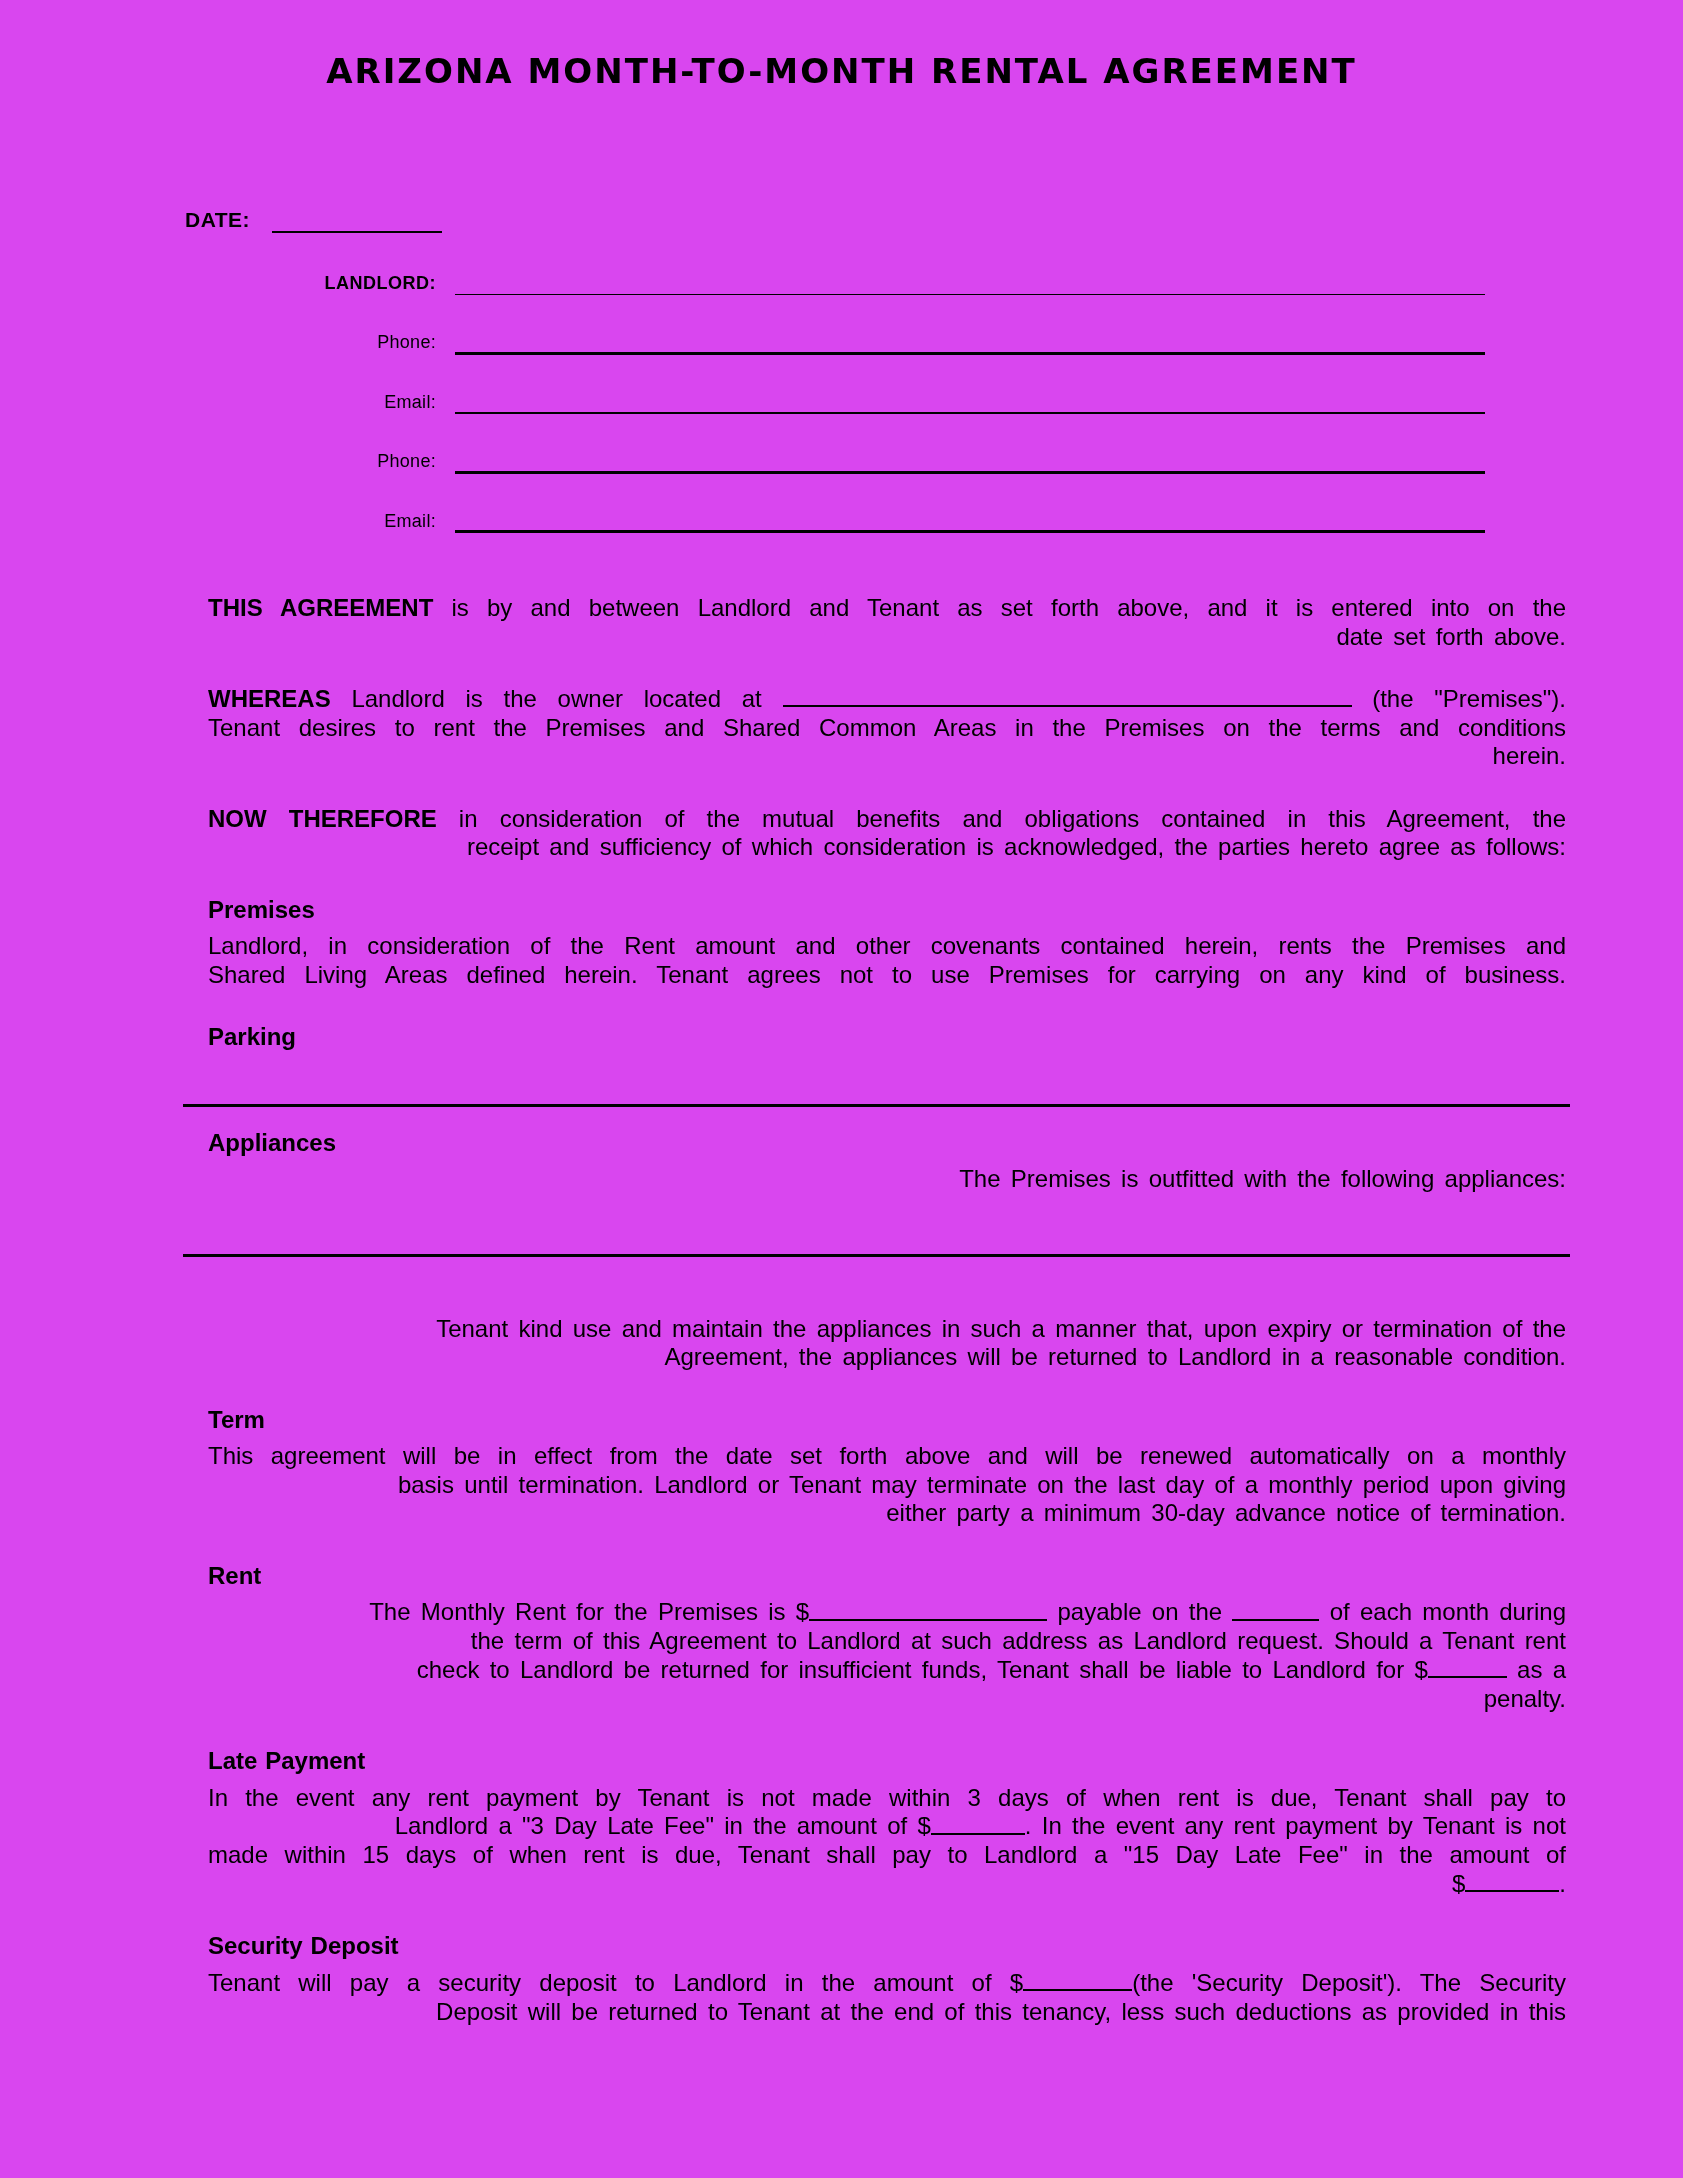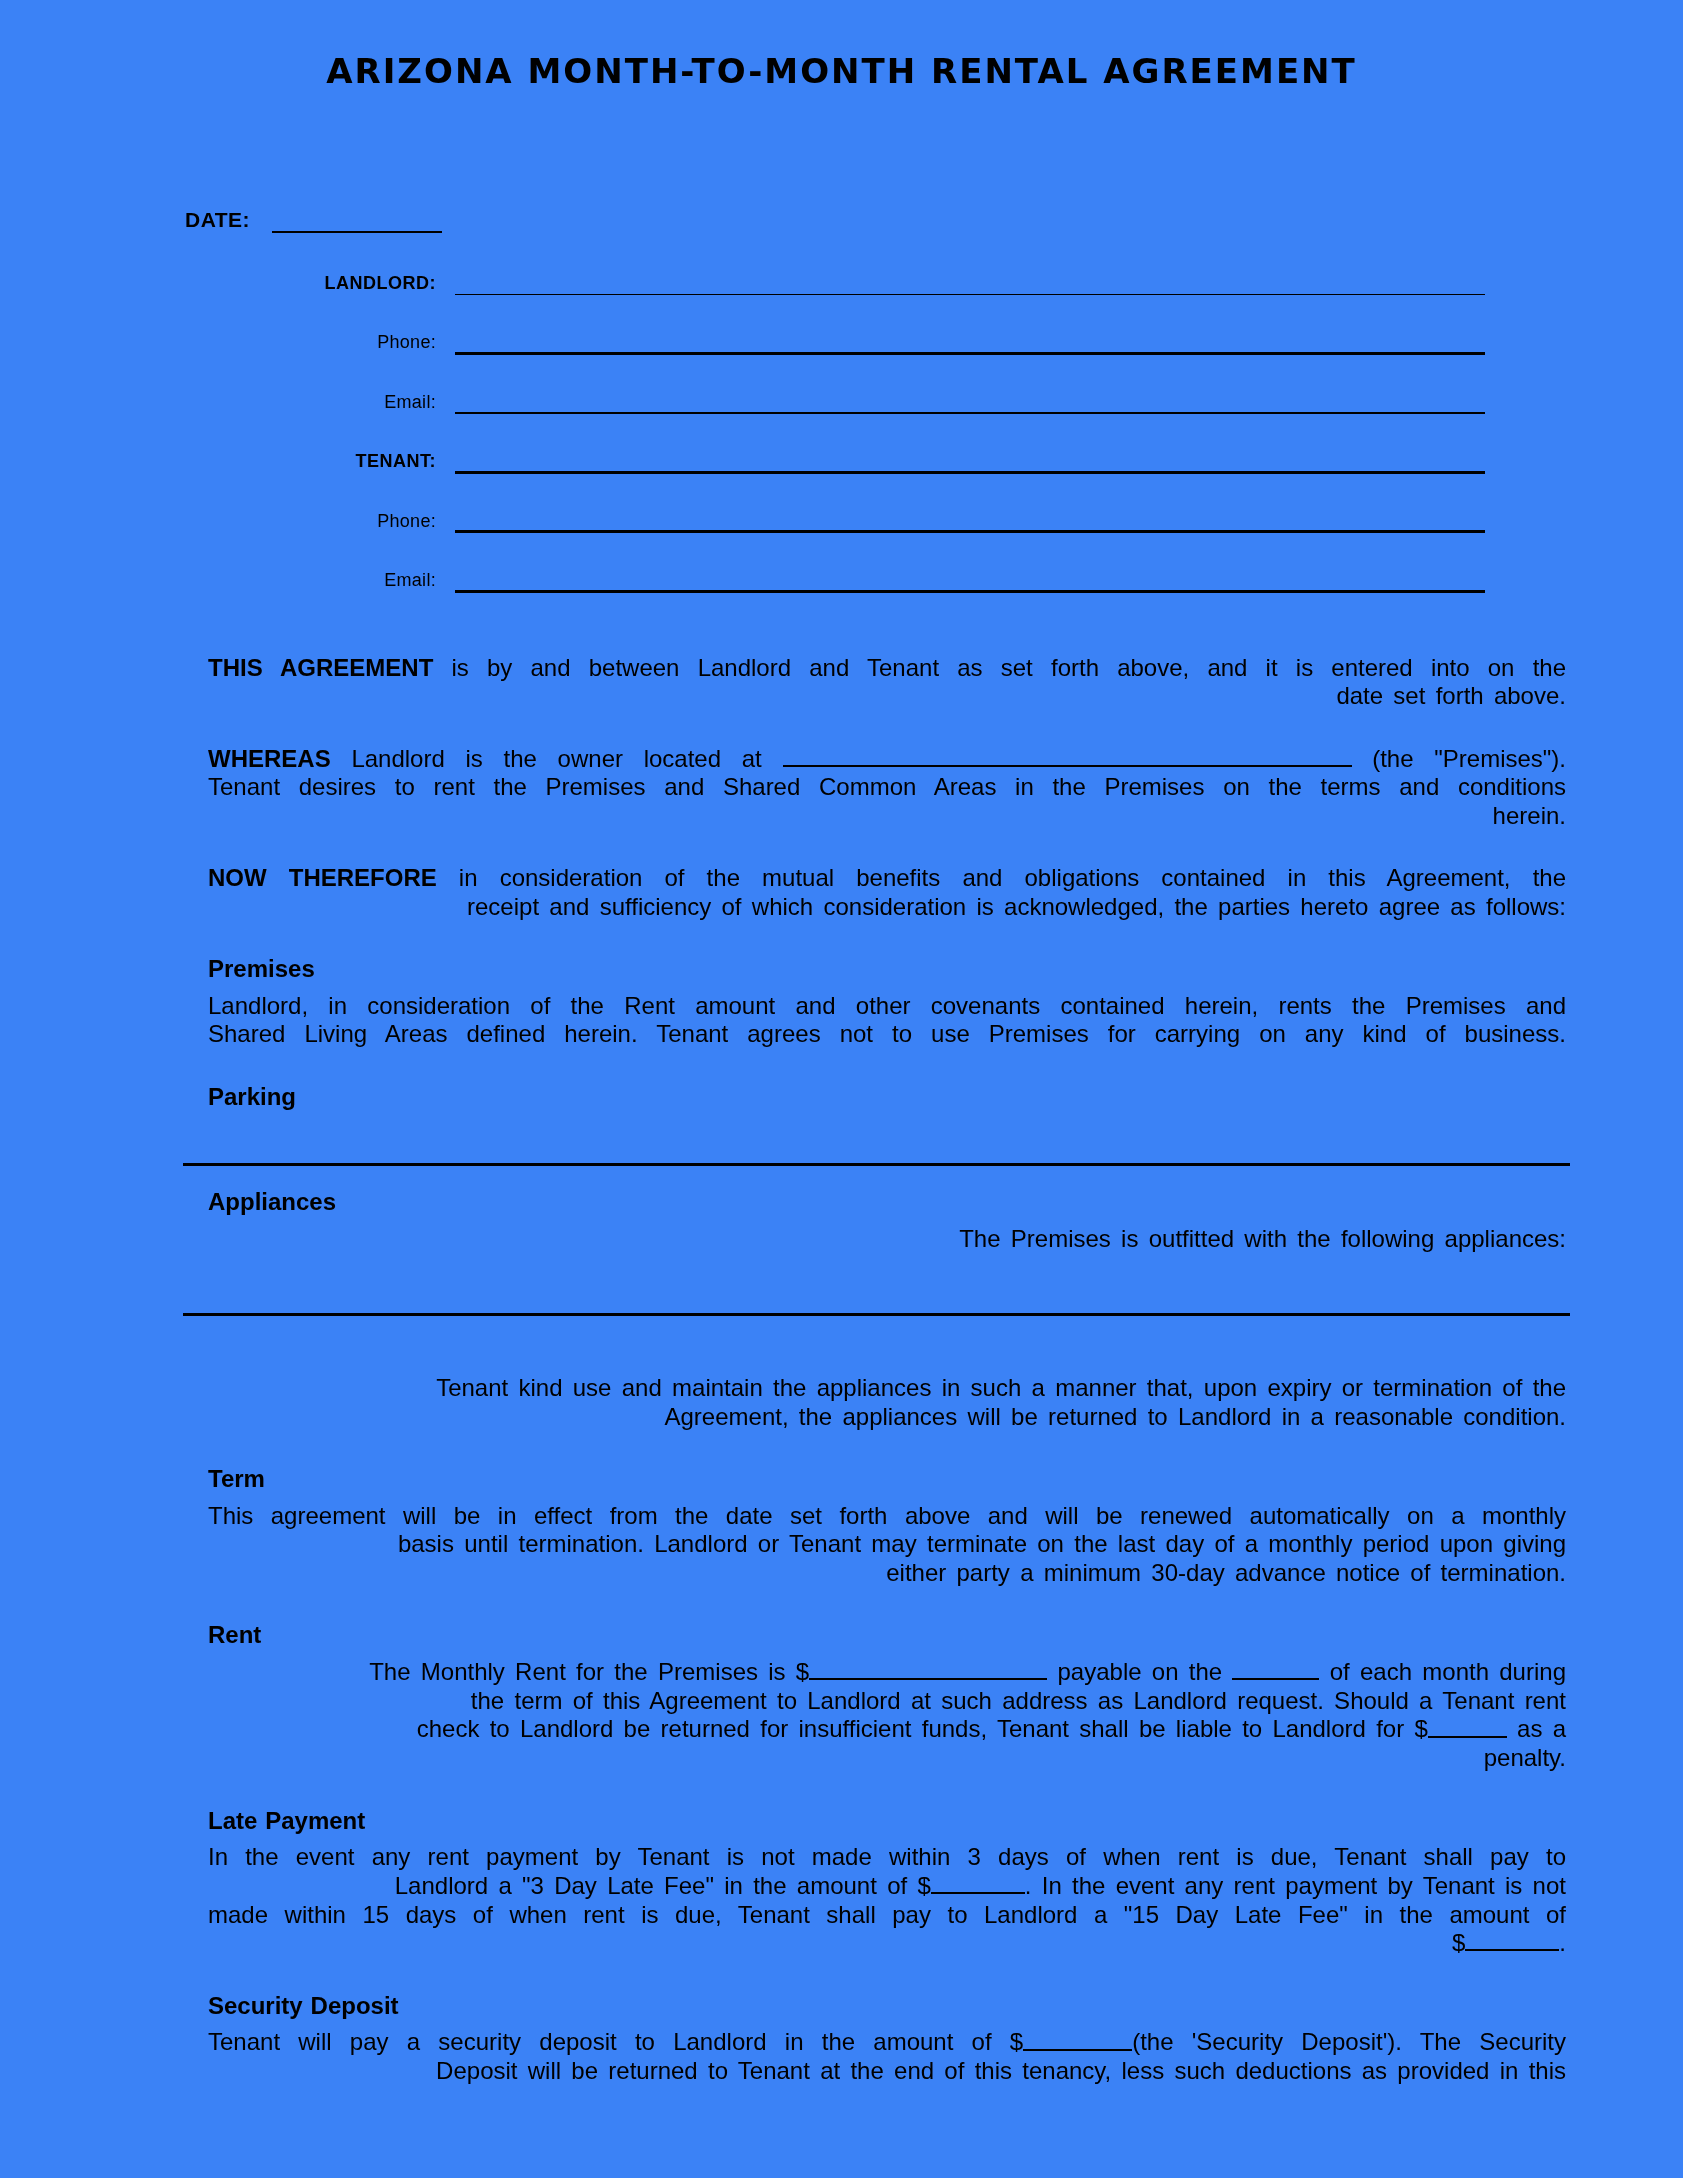--- a/index.html
+++ b/index.html
@@ -8,7 +8,7 @@
     font-family:"Liberation Sans",sans-serif;
     -webkit-font-smoothing:antialiased;
   }
-  .page{position:relative;width:1683px;height:2178px;overflow:hidden;background:#3b82f6;}
+  .page{position:relative;width:1683px;height:2178px;overflow:hidden;background:#d946ef;}
 
   
   .title{

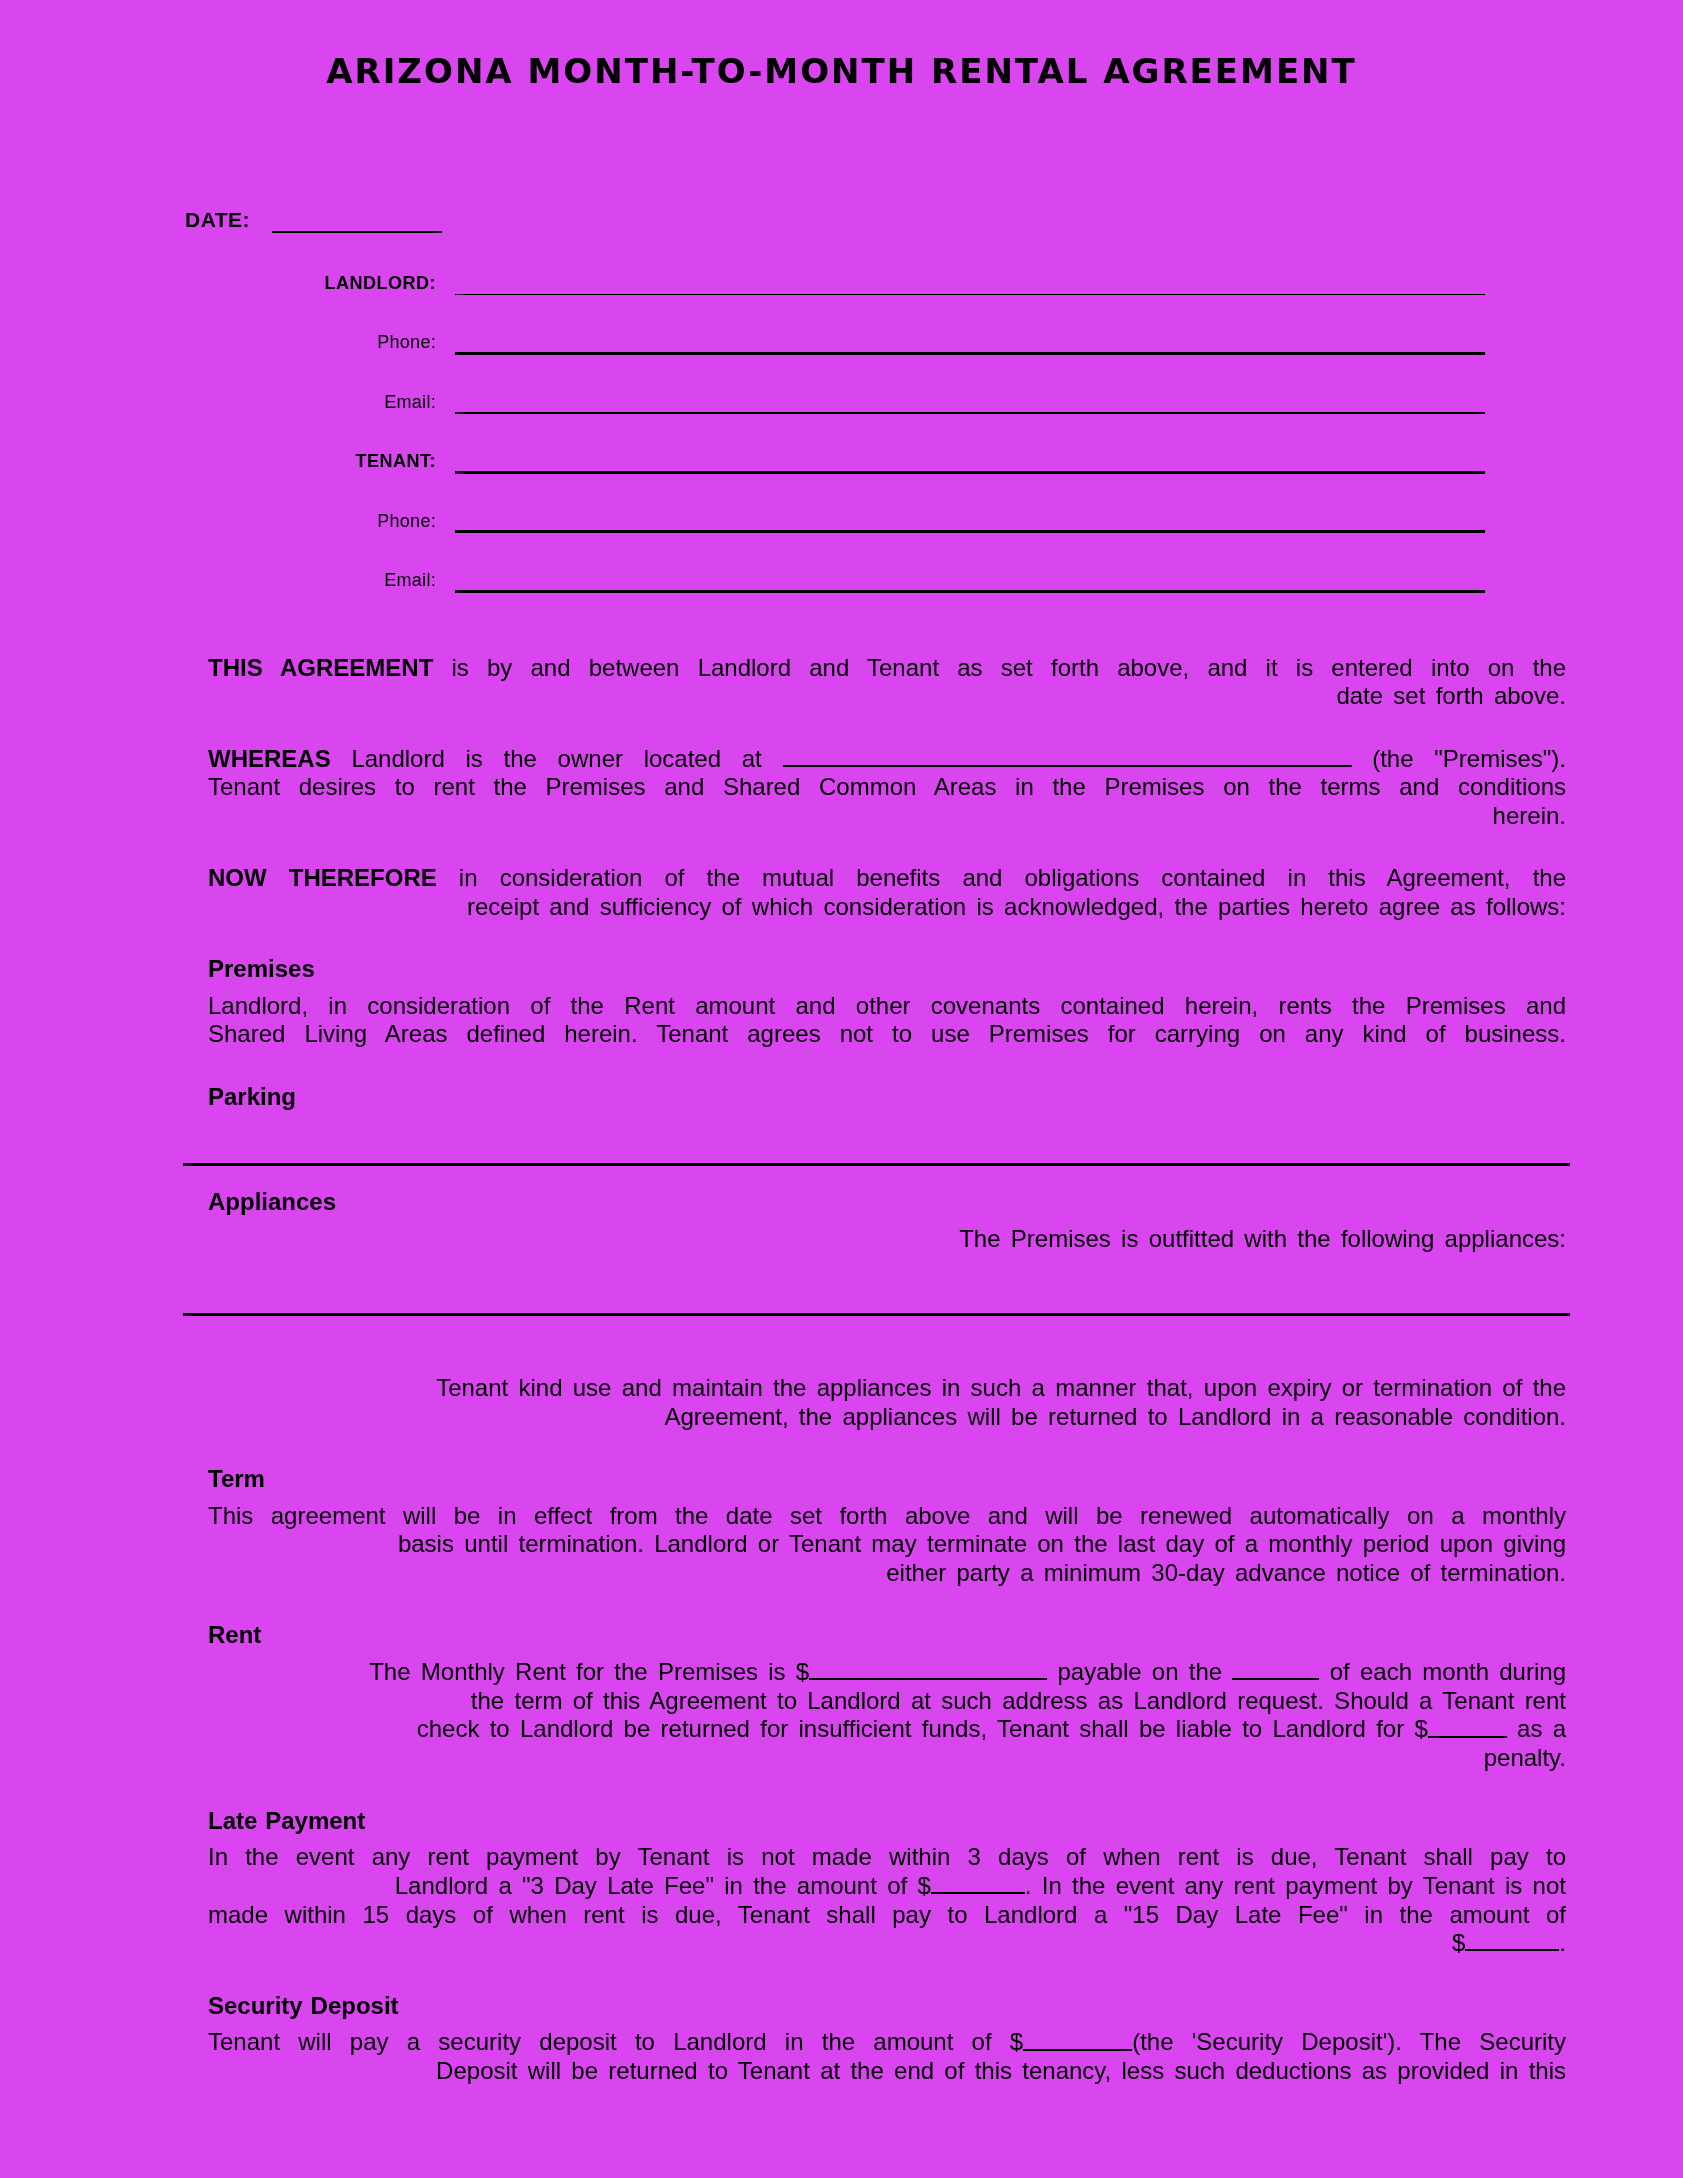--- a/index.html
+++ b/index.html
@@ -64,10 +64,6 @@
         </div>
         <div class="frow">
           <span class="flabel">Email:</span>
-          <span class="fline"></span>
-        </div>
-        <div class="frow">
-          <span class="flabel b">TENANT:</span>
           <span class="fline"></span>
         </div>
         <div class="frow">

